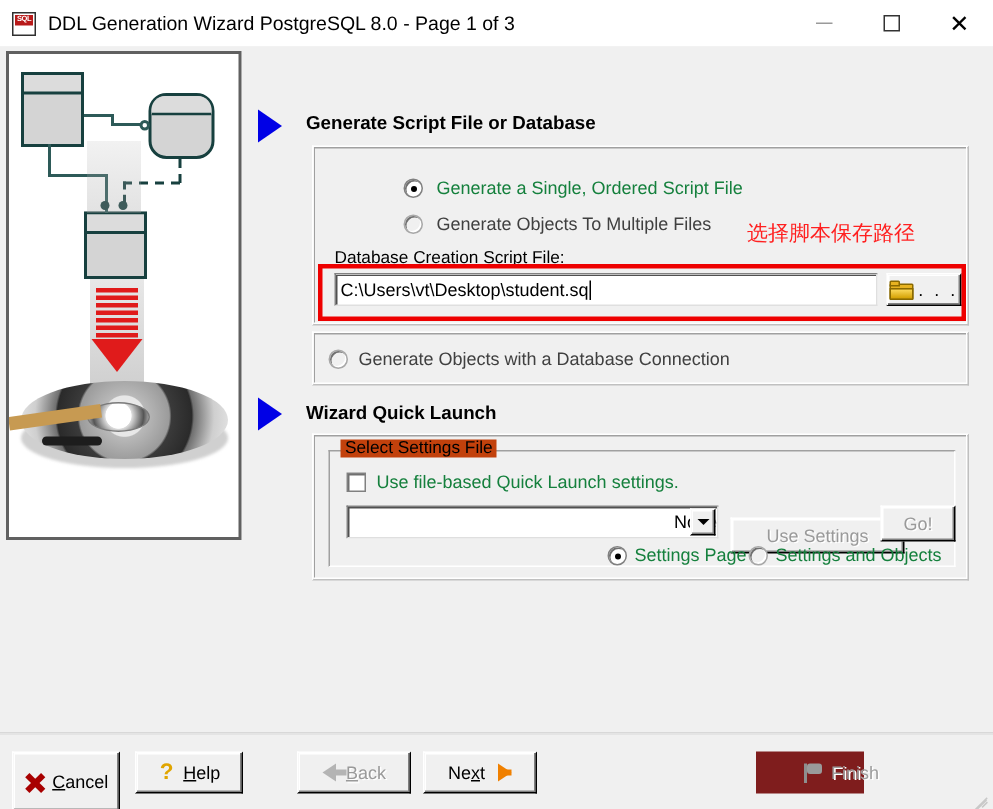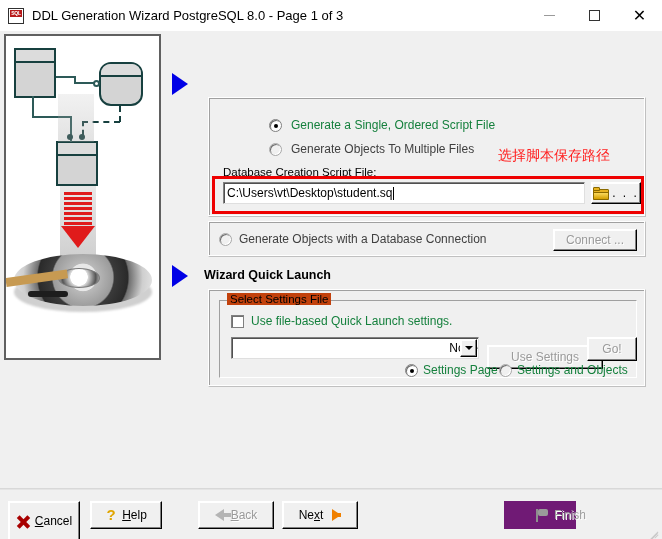--- a/index.html
+++ b/index.html
@@ -375,6 +375,7 @@
     </div>
 
     <div class="marker" style="left:172px;top:42px;"></div>
+    <div class="sectitle" style="left:204px;top:44px;">Generate Script File or Database</div>
 
     <div class="panel" style="left:208px;top:66px;width:438px;height:120px;">
 

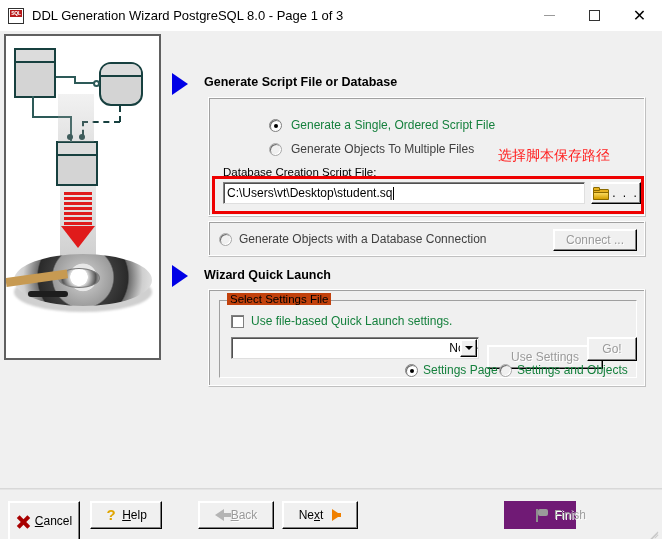--- a/index.html
+++ b/index.html
@@ -406,7 +406,6 @@
     <div class="panel" style="left:208px;top:190px;width:438px;height:36px;">
       <div class="radio dis" style="left:10px;top:11px;"></div>
       <div class="radio-lbl dis" style="left:30px;top:10px;">Generate Objects with a Database Connection</div>
-      <div class="btn dis" style="left:344px;top:7px;width:84px;height:22px;">Connect ...</div>
     </div>
 
     <div class="marker" style="left:172px;top:234px;"></div>

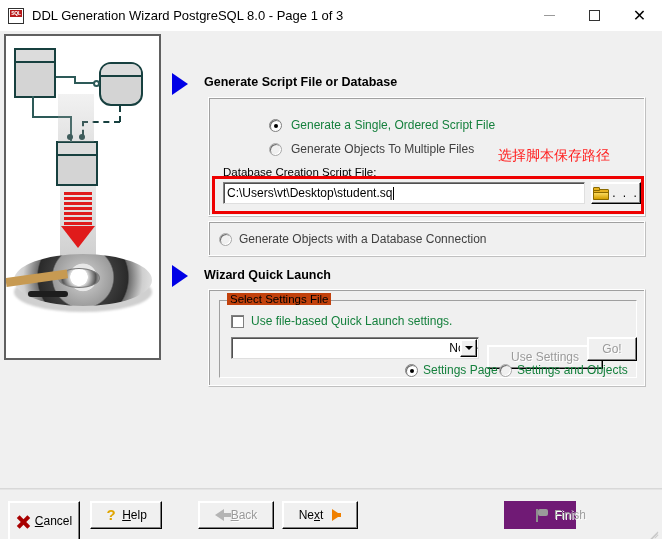--- a/index.html
+++ b/index.html
@@ -465,7 +465,7 @@
       <span class="arrow-r"></span>
     </div>
 
-    <div class="btn dis" style="left:504px;top:12px;width:72px;height:28px;background:#701a75;border:none;box-shadow:none;color:#9e9e9e;padding-left:40px;">
+    <div class="btn dis" style="left:504px;top:12px;width:72px;height:28px;background:#7f1d1d;border:none;box-shadow:none;color:#9e9e9e;padding-left:40px;">
       <span class="flag-ico">
           <s></s>
           <b></b>

